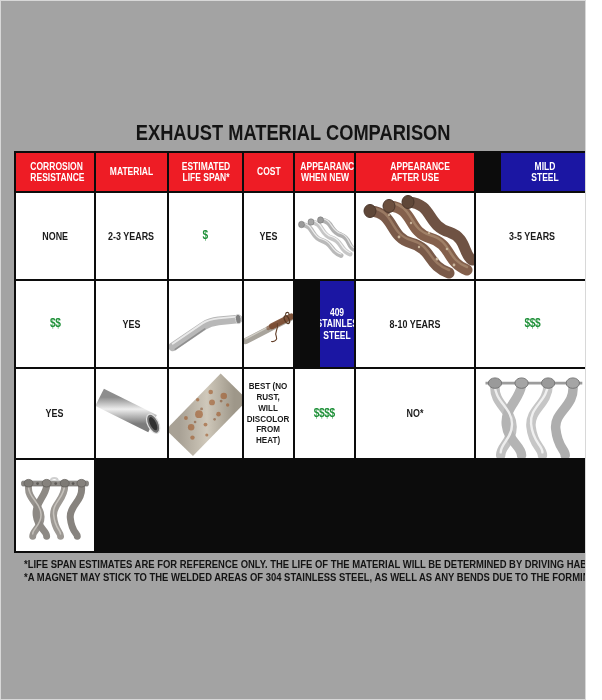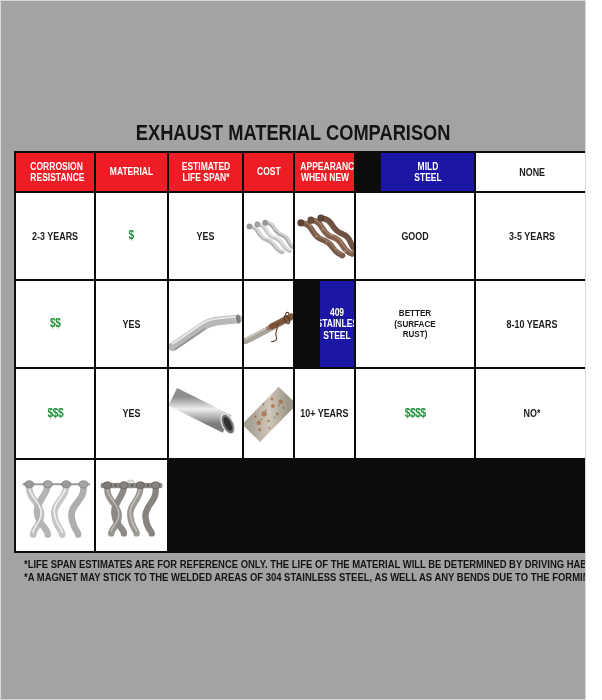--- a/index.html
+++ b/index.html
@@ -51,6 +51,9 @@
     <div class="cell h">
         <span>APPEARANCE WHEN NEW</span>
       </div>
+    <div class="cell h">
+        <span>APPEARANCE AFTER USE</span>
+      </div>
 
     <div class="cell m">
         <span>MILD STEEL</span>

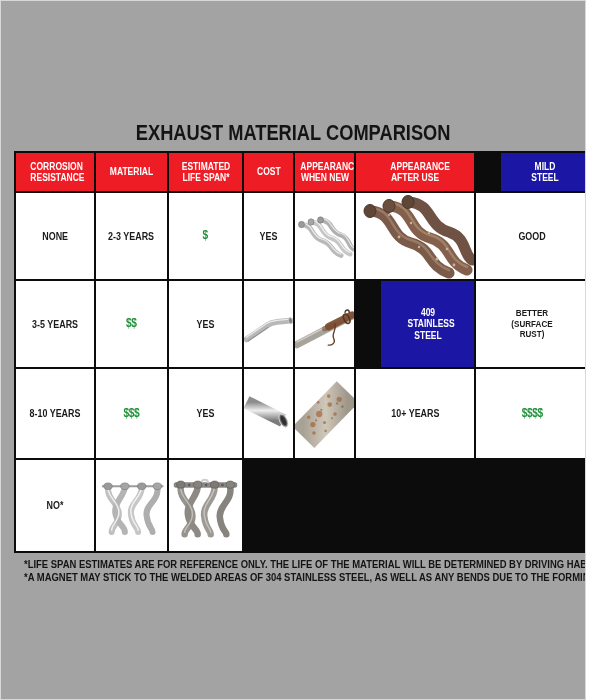--- a/index.html
+++ b/index.html
@@ -111,9 +111,6 @@
     </div>
 
     <div class="cell c">
-        <span>GOOD</span>
-      </div>
-    <div class="cell c">
         <span>3-5 YEARS</span>
       </div>
     <div class="cell c cost">

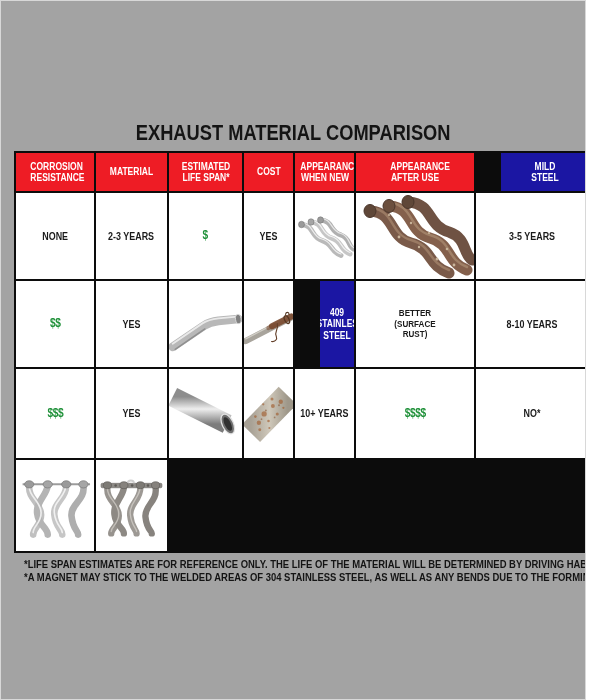--- a/index.html
+++ b/index.html
@@ -146,9 +146,6 @@
     <div class="cell m">
         <span>409 STAINLESS STEEL</span>
       </div>
-    <div class="cell c corr">
-        <span>BETTER (SURFACE RUST)</span>
-      </div>
     <div class="cell c">
         <span>8-10 YEARS</span>
       </div>

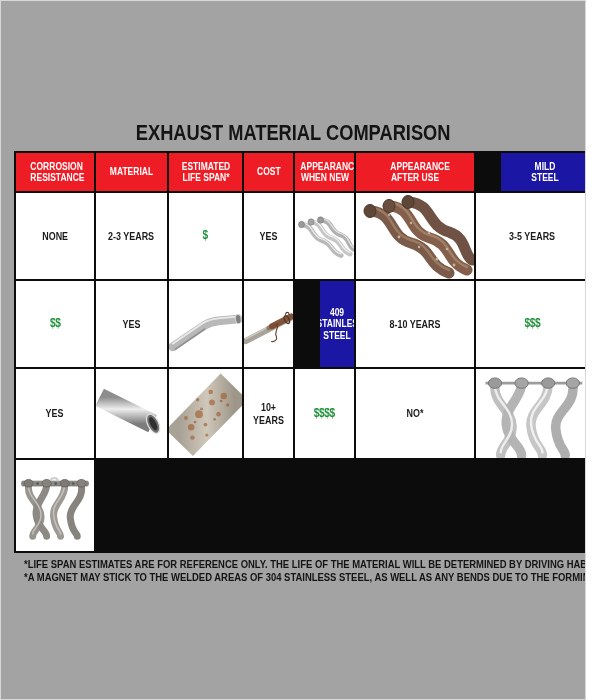--- a/index.html
+++ b/index.html
@@ -202,6 +202,9 @@
       </svg>
     </div>
 
+    <div class="cell c corr">
+        <span>BEST (NO RUST, WILL DISCOLOR FROM HEAT)</span>
+      </div>
     <div class="cell c">
         <span>10+ YEARS</span>
       </div>

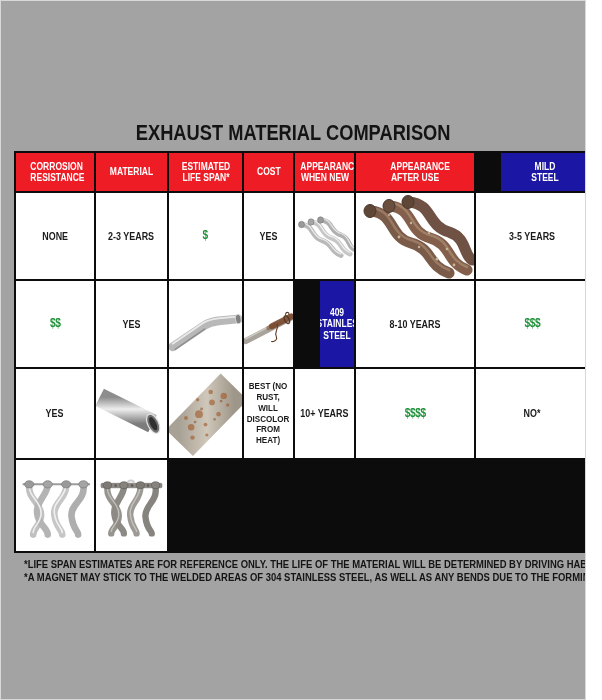--- a/index.html
+++ b/index.html
@@ -205,9 +205,6 @@
     <div class="cell c corr">
         <span>BEST (NO RUST, WILL DISCOLOR FROM HEAT)</span>
       </div>
-    <div class="cell c">
-        <span>10+ YEARS</span>
-      </div>
     <div class="cell c cost">
         <span>$$$$</span>
       </div>

